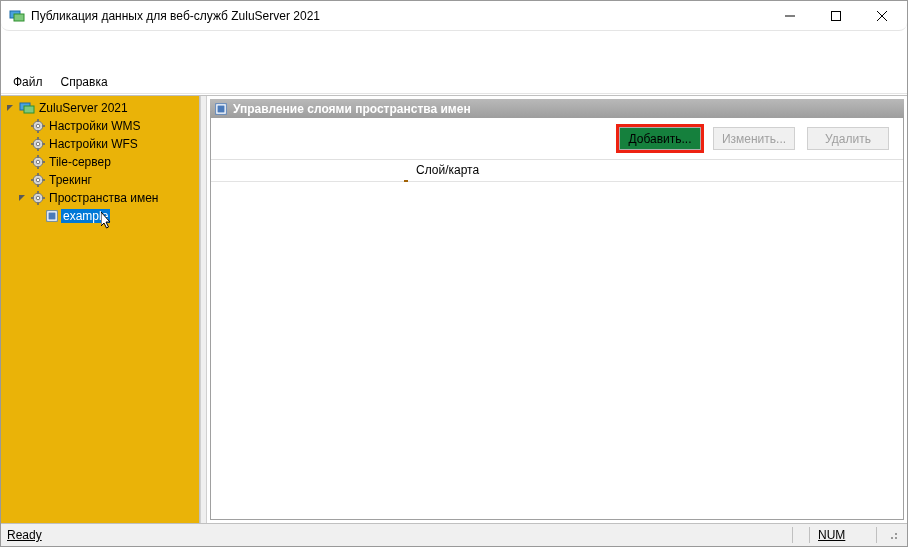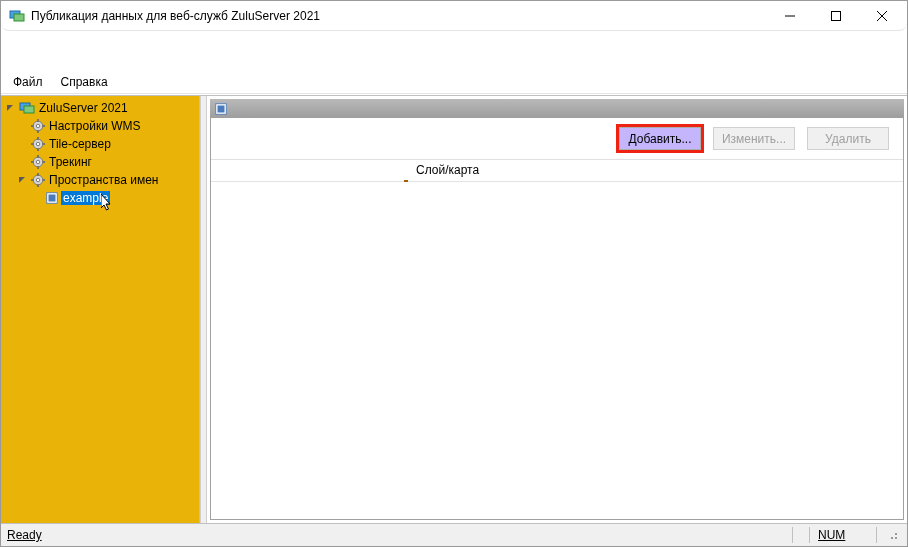--- a/index.html
+++ b/index.html
@@ -196,6 +196,7 @@
               <rect x="4" y="4" width="8" height="8" fill="#4a7aba"></rect>
             </svg>
         </span>
+        <span>Управление слоями пространства имен</span>
       </div>
       <div class="panel-body">
         <div class="action-row">

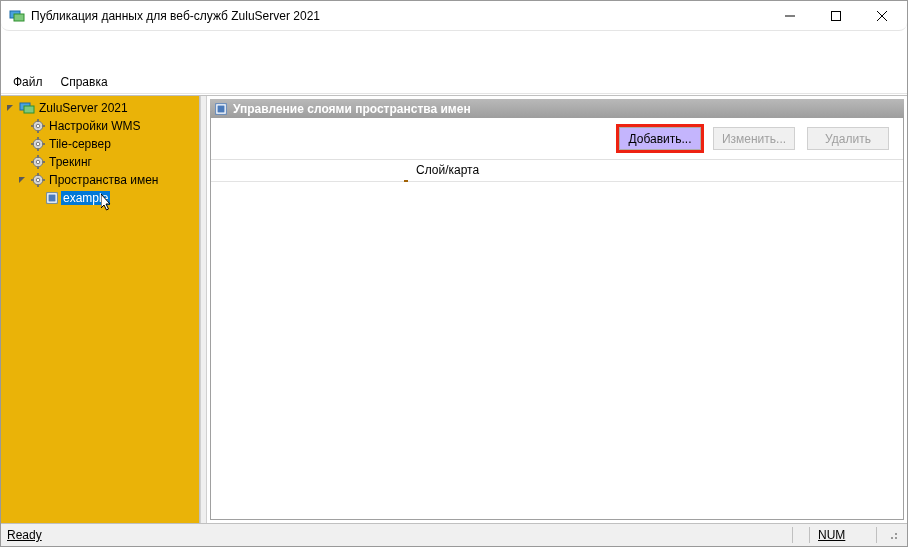--- a/index.html
+++ b/index.html
@@ -115,6 +115,21 @@
         <span class="tree-label">Настройки WMS</span>
       </div>
 
+      <div class="tree-node" style="padding-left:26px">
+        <span class="icon">
+          <svg class="svg-icon" width="14" height="14" viewBox="0 0 16 16">
+              <circle cx="8" cy="8" r="5.5" fill="#d6d6d6" stroke="#6b6b6b"></circle>
+              <circle cx="8" cy="8" r="2" fill="#fff" stroke="#6b6b6b"></circle>
+              <g stroke="#6b6b6b" stroke-width="2">
+                <line x1="8" y1="0" x2="8" y2="3"></line>
+                <line x1="8" y1="13" x2="8" y2="16"></line>
+                <line x1="0" y1="8" x2="3" y2="8"></line>
+                <line x1="13" y1="8" x2="16" y2="8"></line>
+              </g>
+            </svg>
+        </span>
+        <span class="tree-label">Настройки WFS</span>
+      </div>
 
       <div class="tree-node" style="padding-left:26px">
         <span class="icon">

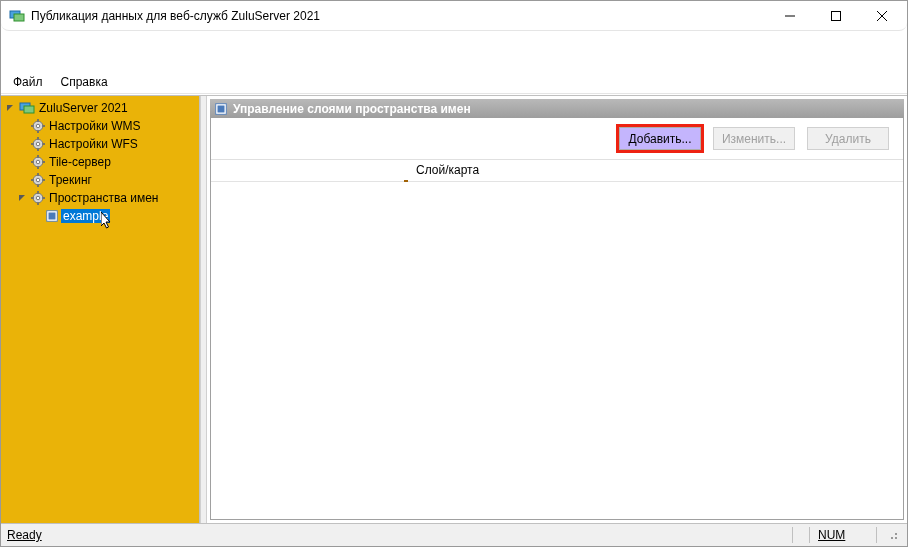--- a/index.html
+++ b/index.html
@@ -26,7 +26,7 @@
 .panel-header .hicon { margin-right: 5px; display: flex; }
 .panel-body { flex: 1; border: 1px solid #a0a0a0; border-top: none; display: flex; flex-direction: column; }
 .action-row { height: 42px; display: flex; justify-content: flex-end; align-items: center; padding: 0 14px; gap: 12px; border-bottom: 1px solid #e0e0e0; }
-.btn { width: 82px; height: 23px; border: 1px solid #adadad; background: #c4b5fd; font-size: 12px; cursor: pointer; display:flex; align-items:center; justify-content:center; }
+.btn { width: 82px; height: 23px; border: 1px solid #adadad; background: #15803d; font-size: 12px; cursor: pointer; display:flex; align-items:center; justify-content:center; }
 .btn[disabled] { color: #a0a0a0; border-color: #d0d0d0; background: #f0f0f0; cursor: default; }
 .highlight-red { box-shadow: 0 0 0 3px #e21; }
 .table-head { height: 22px; display: flex; background: #fff; border-bottom: 1px solid #e3e3e3; }

